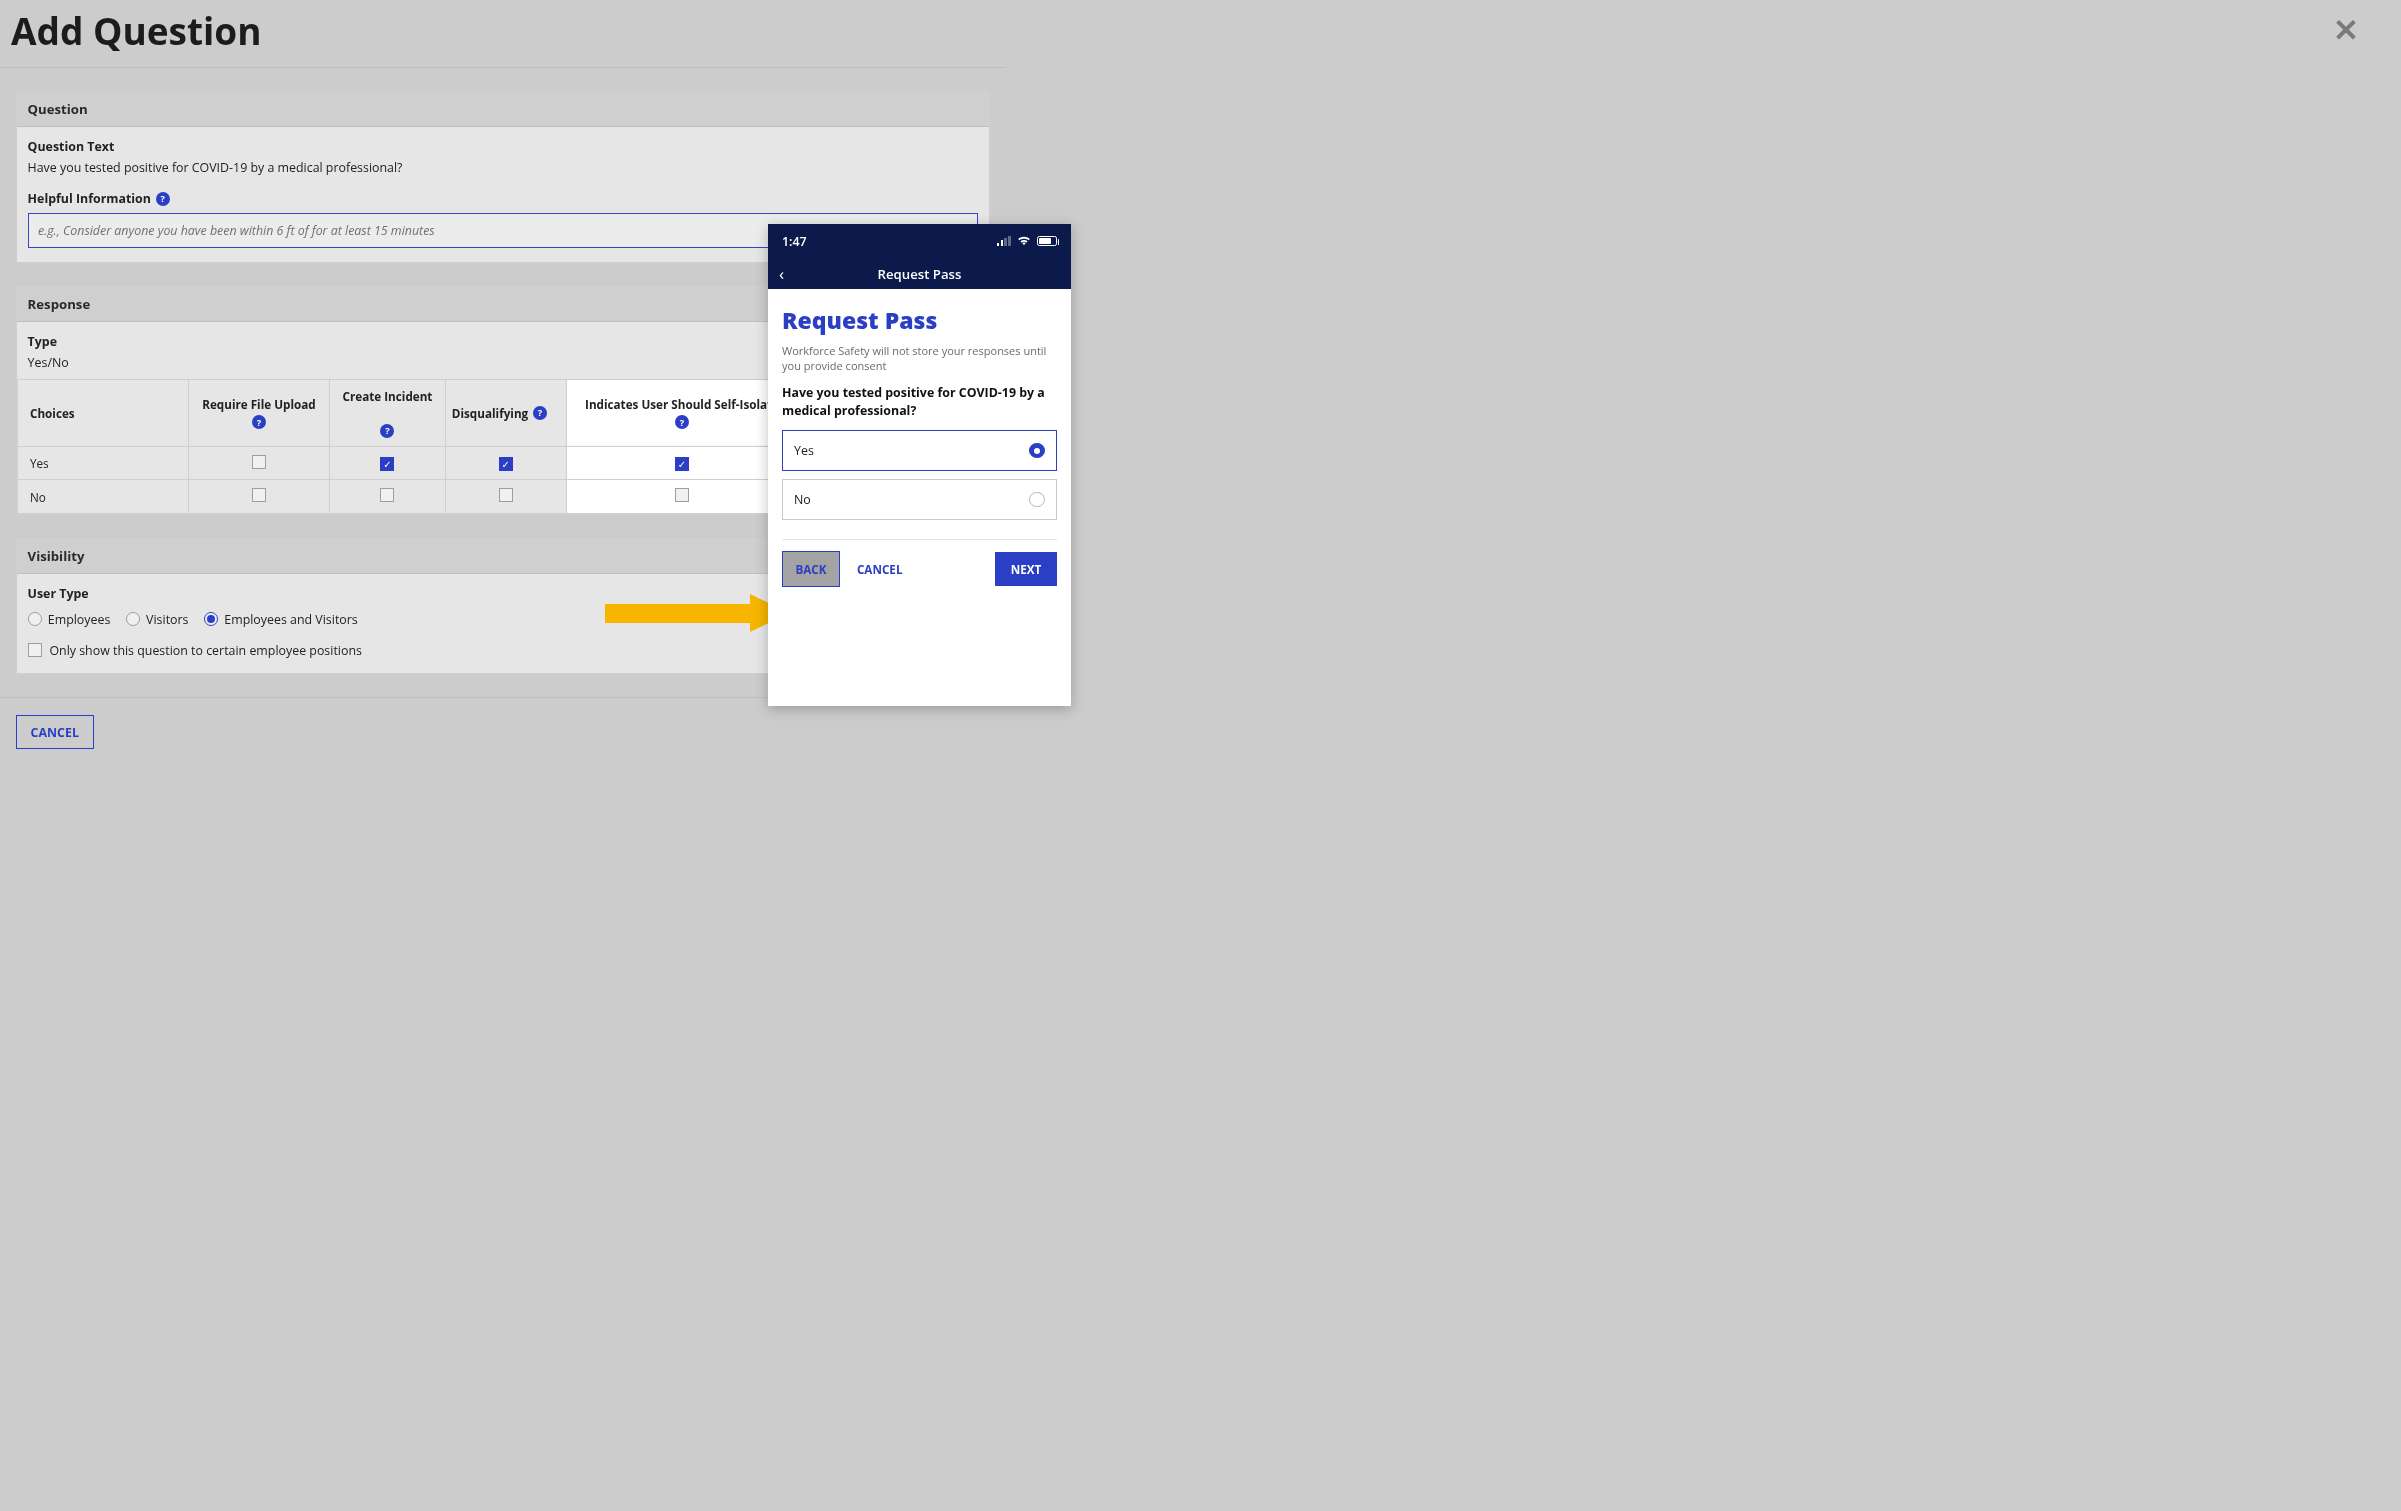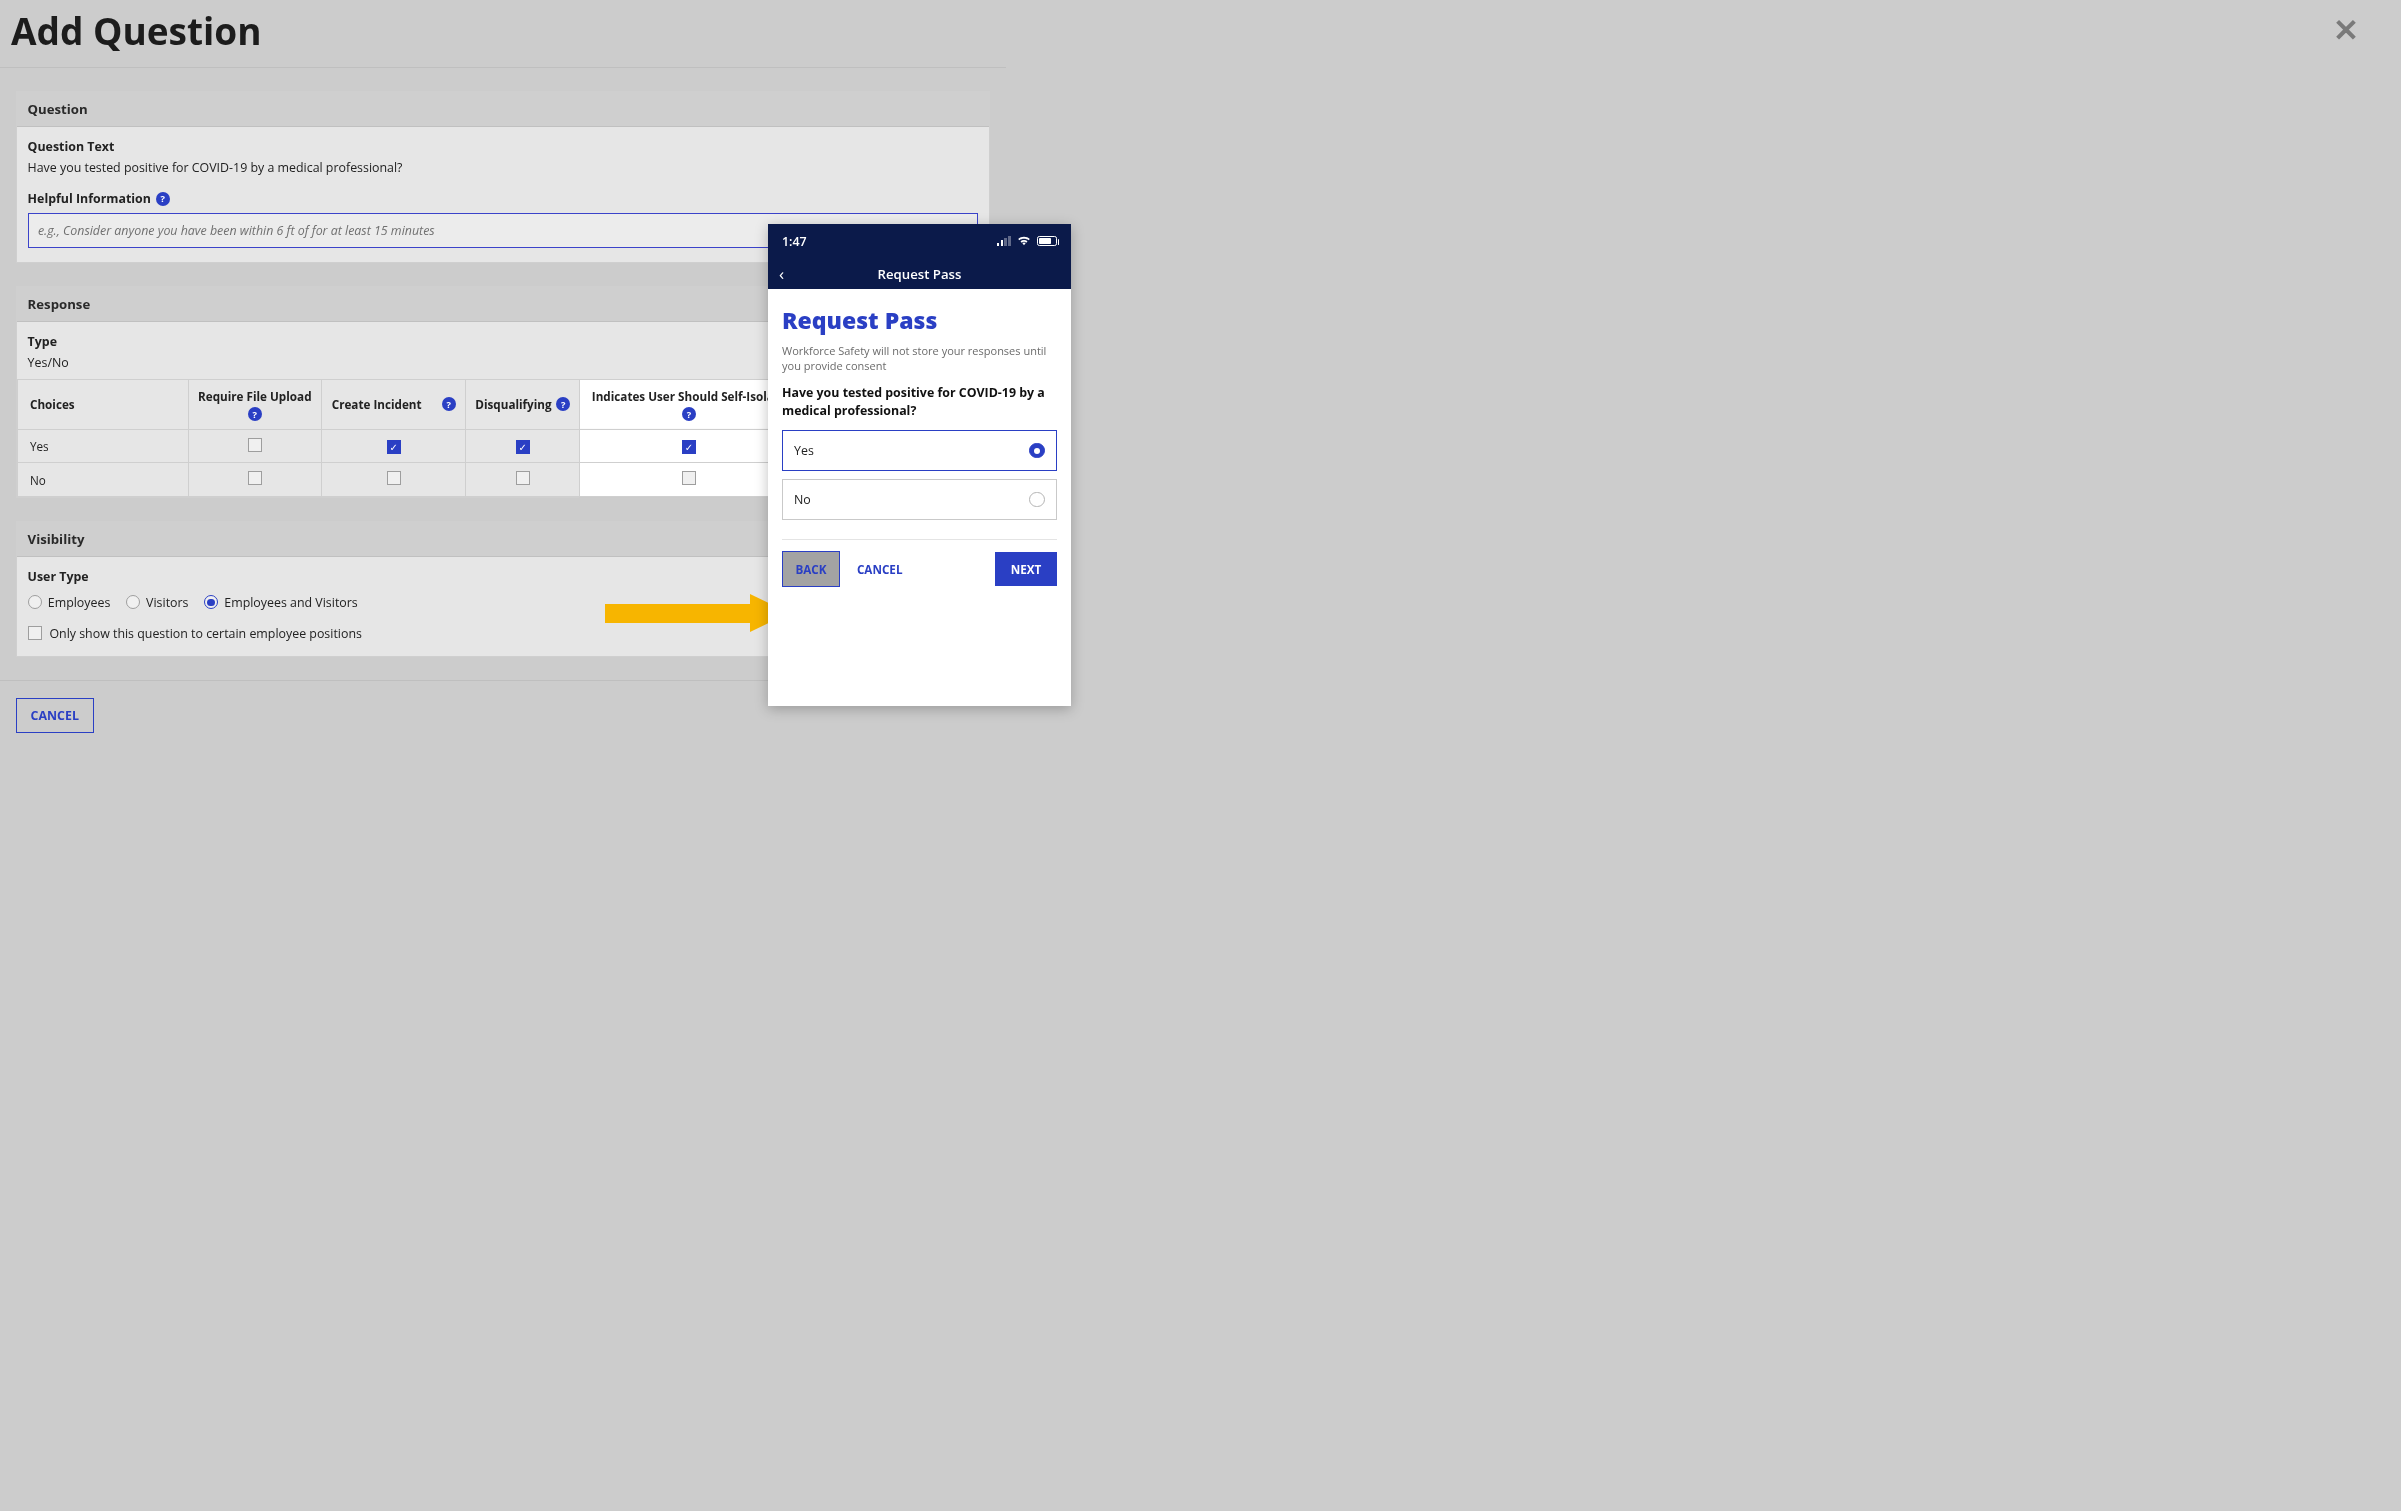--- a/index.html
+++ b/index.html
@@ -207,7 +207,7 @@
                 </div>
             </th>
             <th>
-              <div class="hdr-wrap" style="flex-direction:row; justify-content:center; gap:20px;">
+              <div class="hdr-wrap" style="flex-direction:column; justify-content:center; gap:20px;">
                   <span>Create Incident</span>
                   <span class="help-icon">?</span>
                 </div>

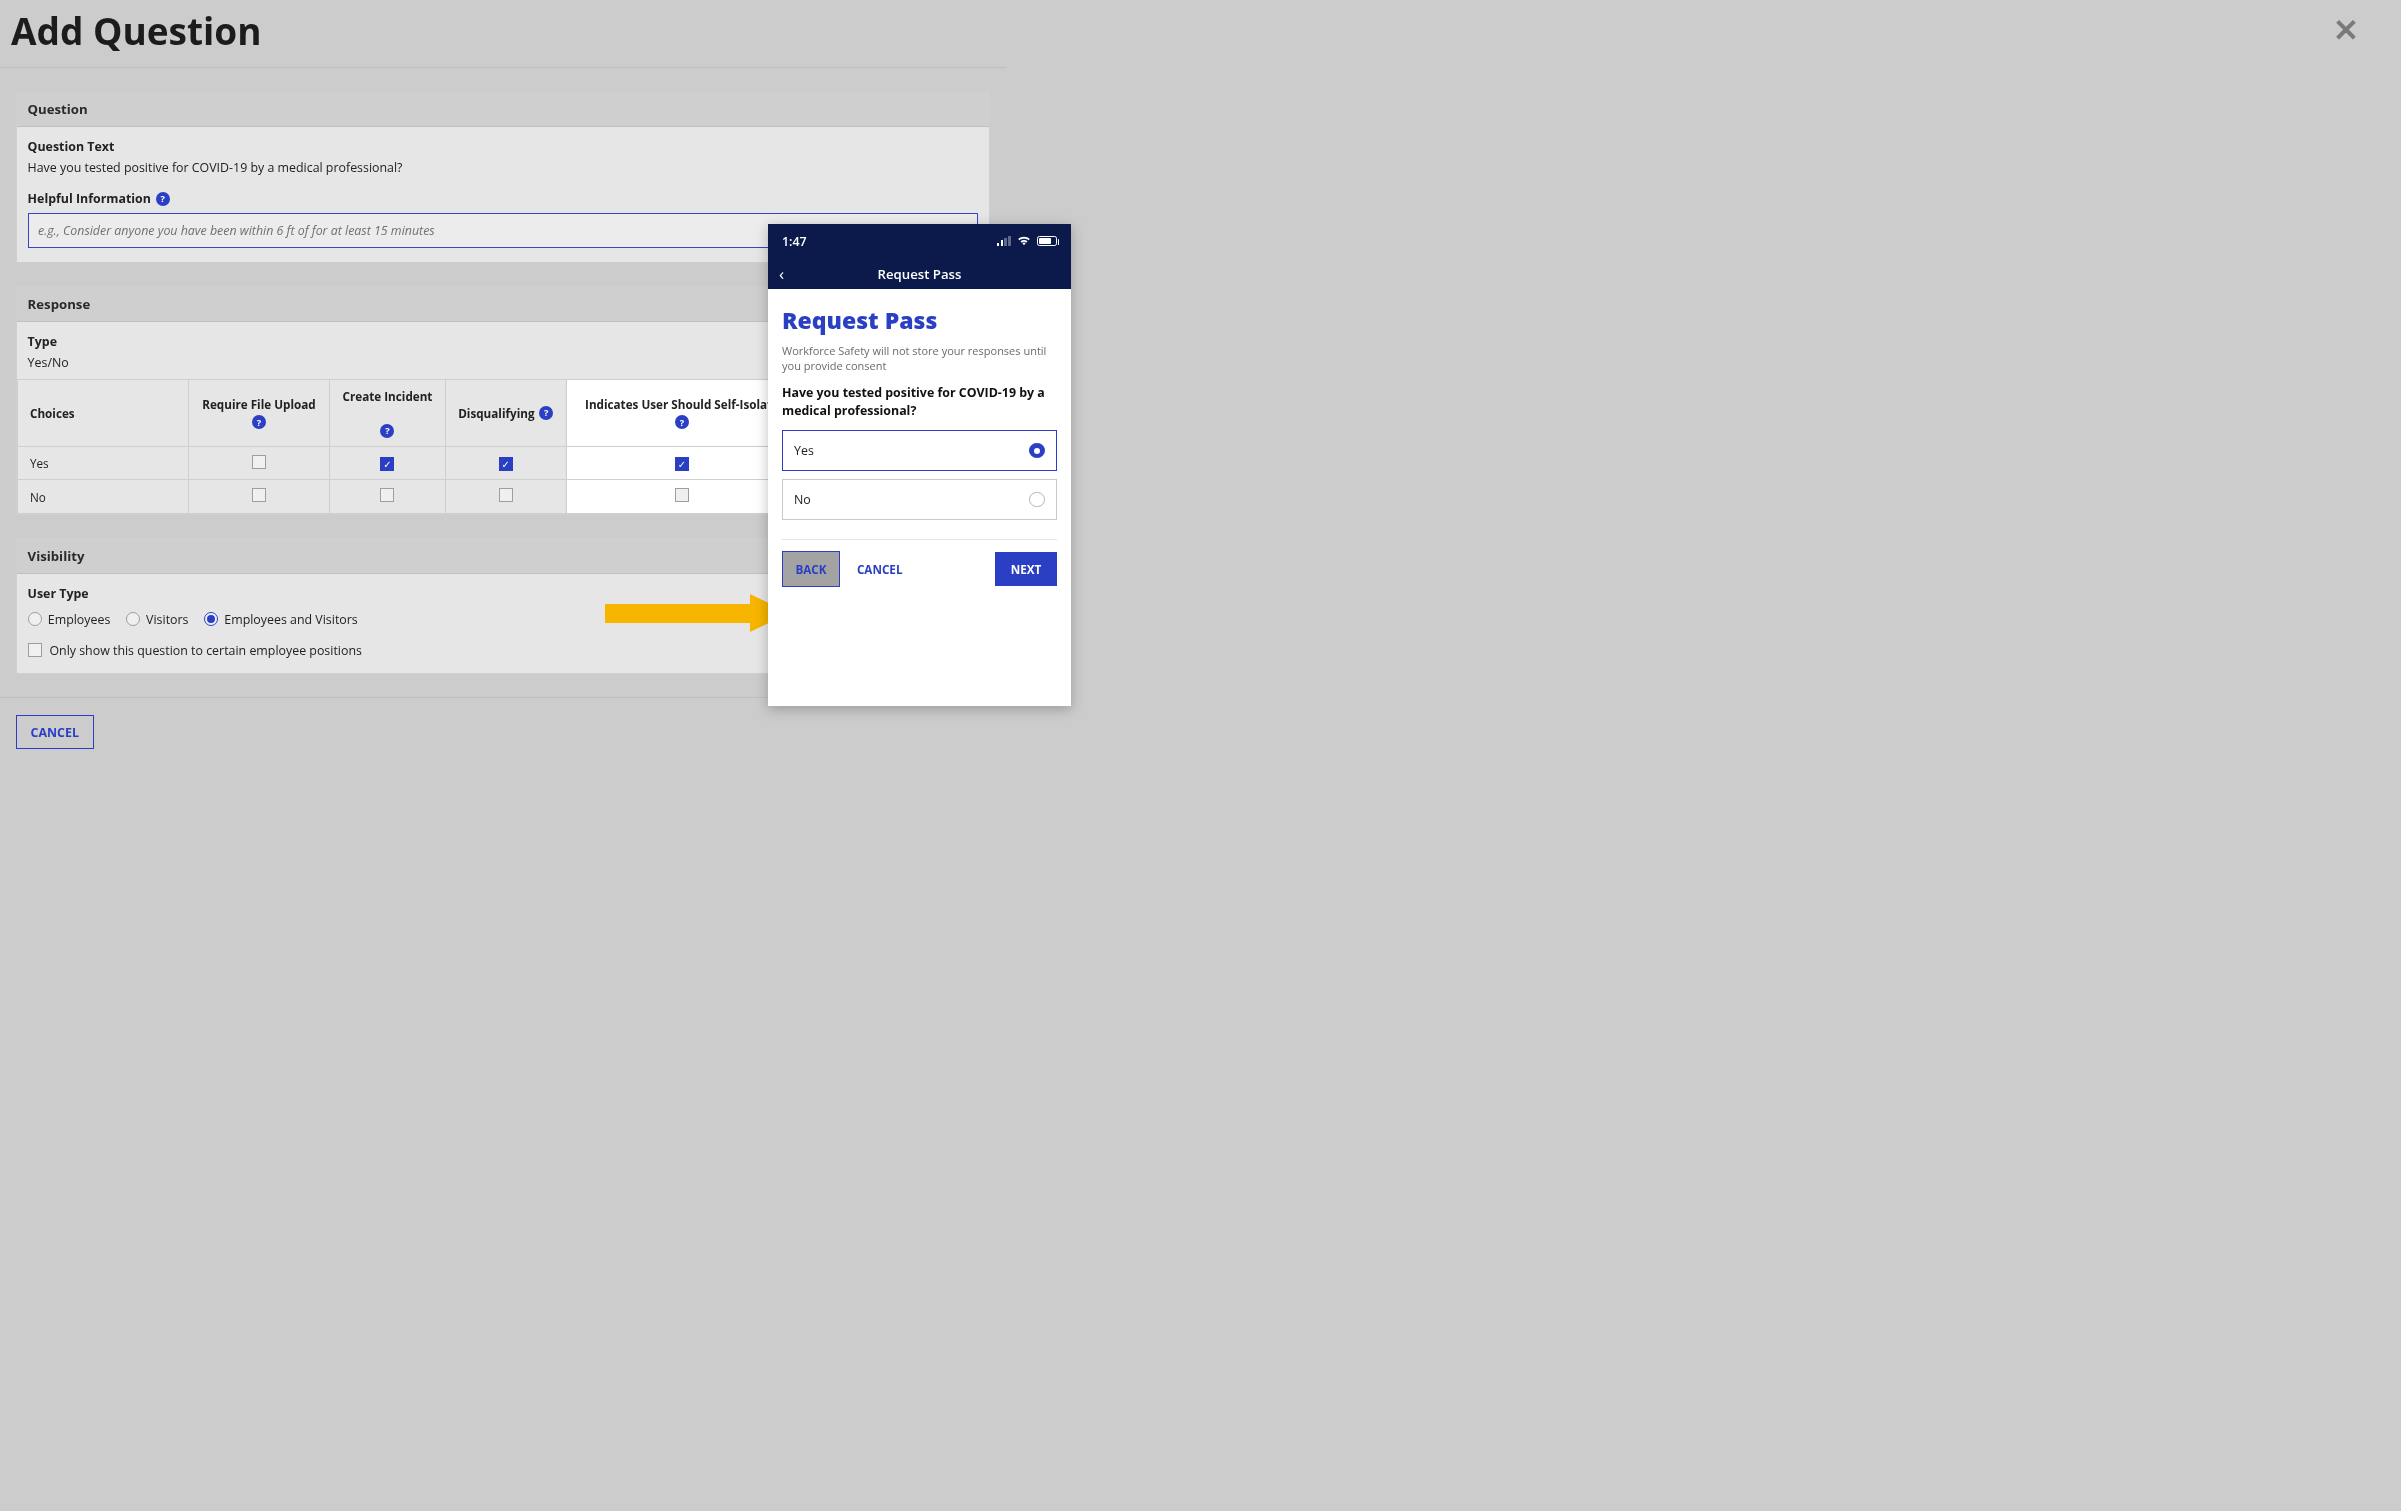--- a/index.html
+++ b/index.html
@@ -213,7 +213,7 @@
                 </div>
             </th>
             <th>
-              <div class="hdr-wrap" style="flex-direction:row; justify-content:center; gap:4.7px;">
+              <div class="hdr-wrap" style="flex-direction:row; justify-content:flex-start; gap:4.7px;">
                   <span>Disqualifying</span>
                   <span class="help-icon">?</span>
                 </div>

